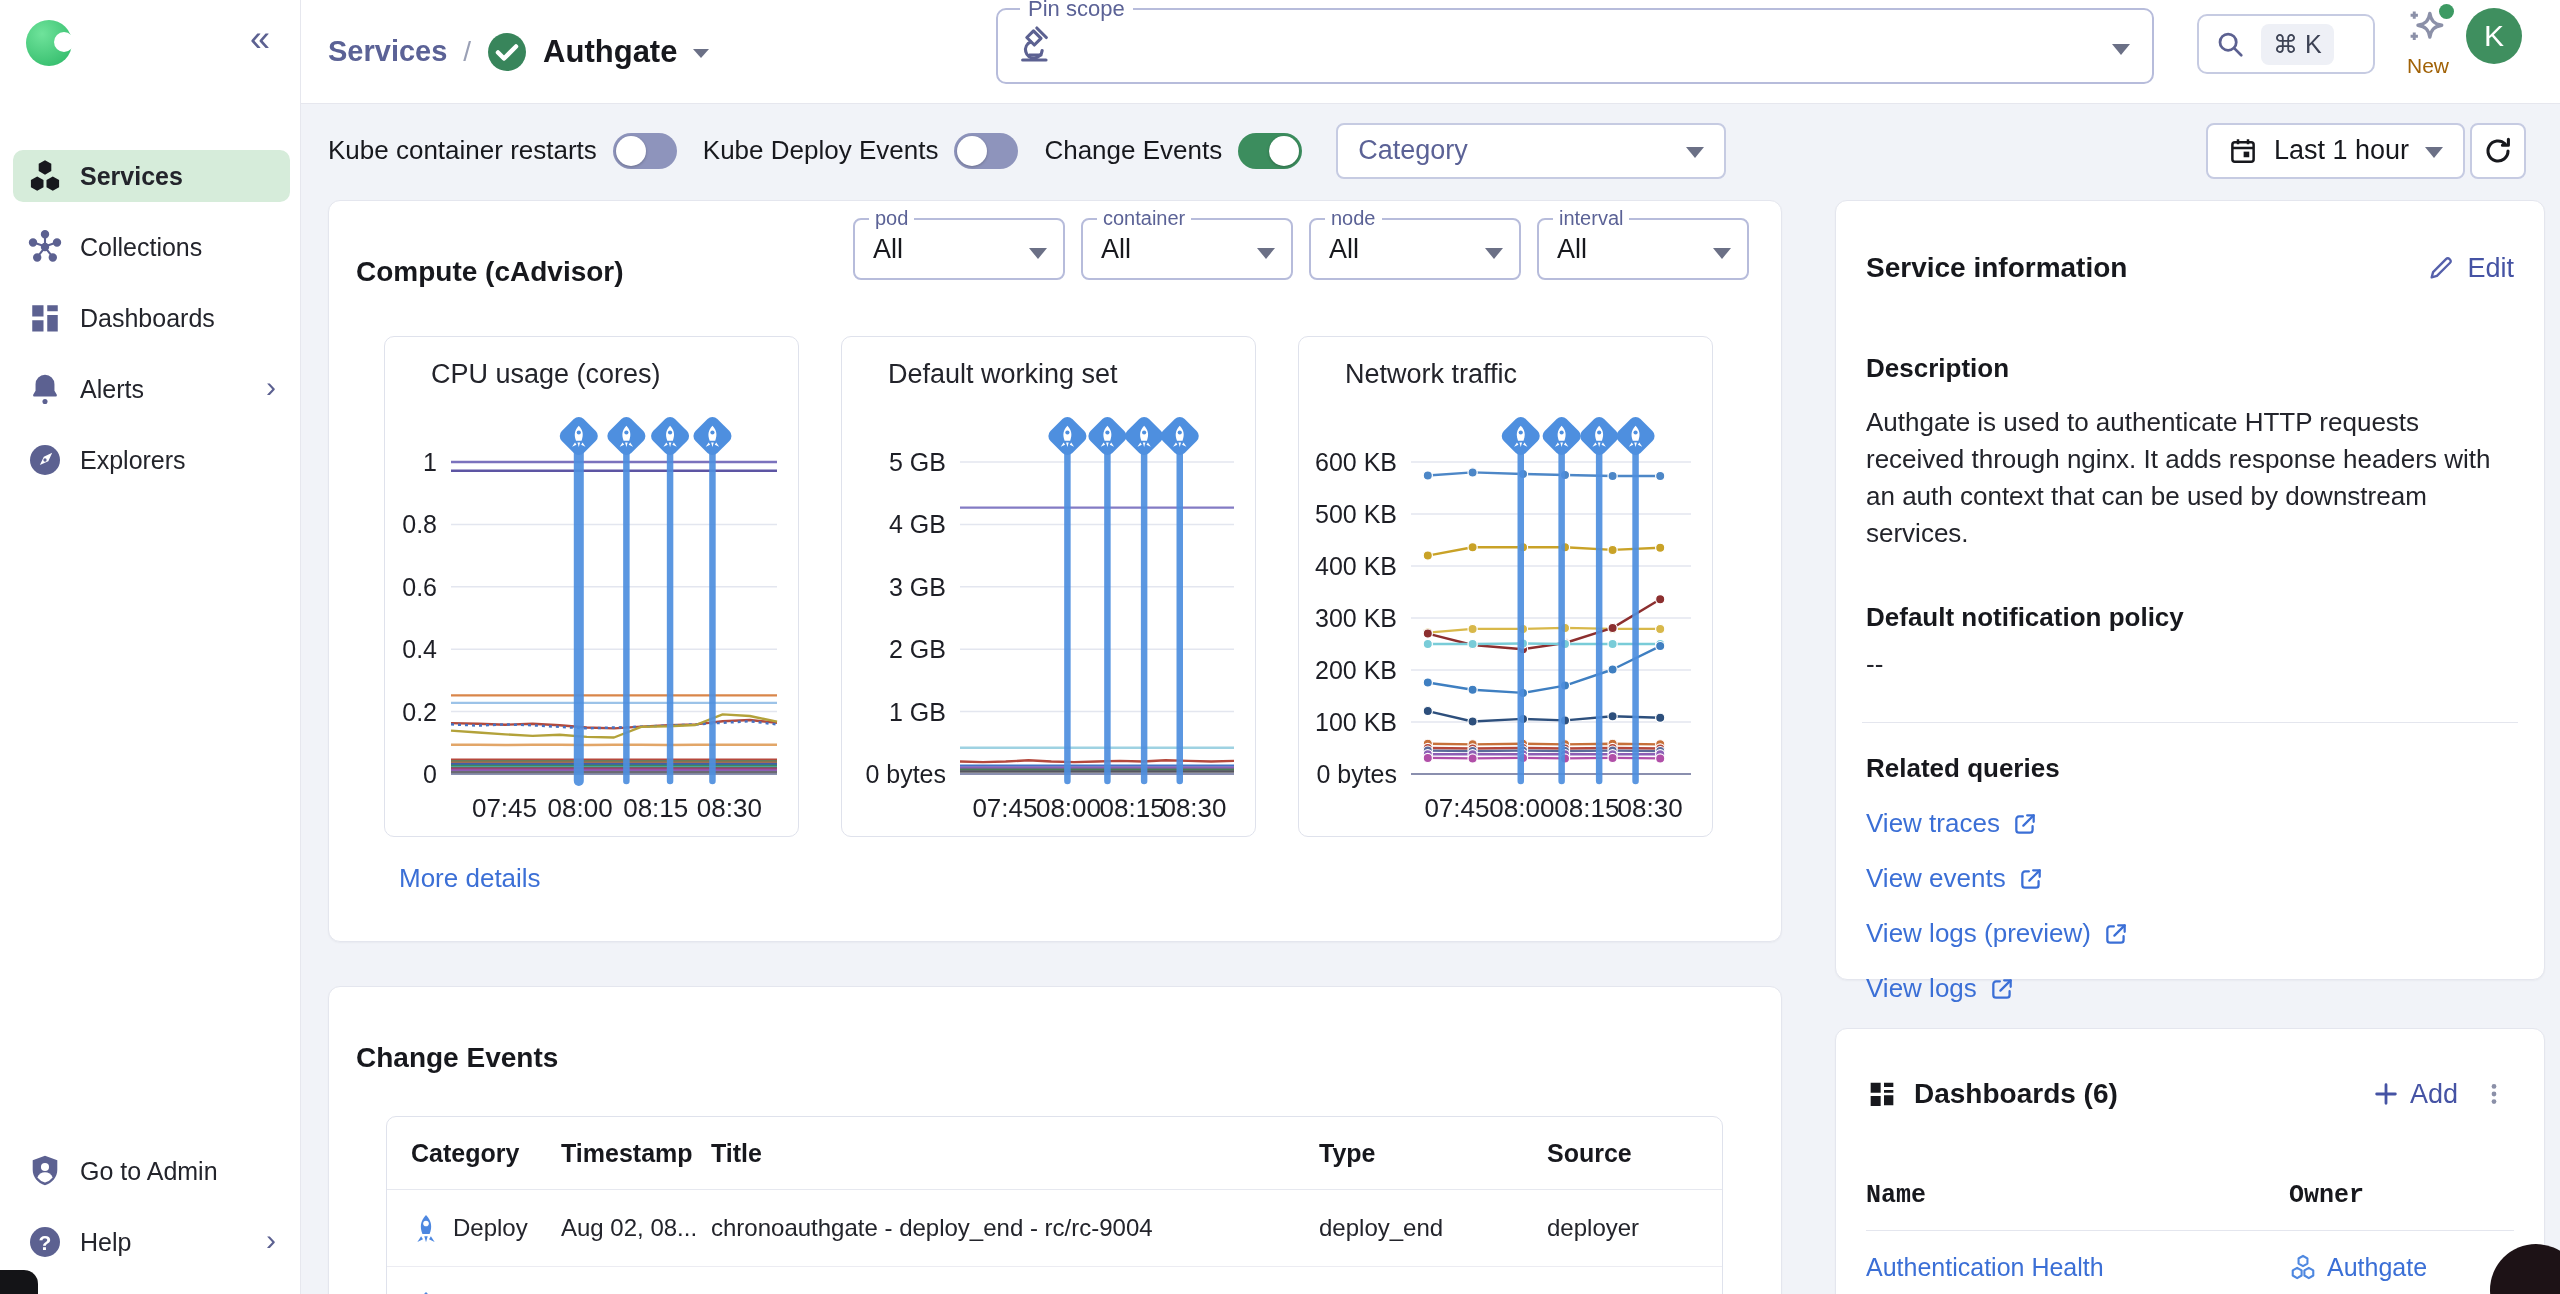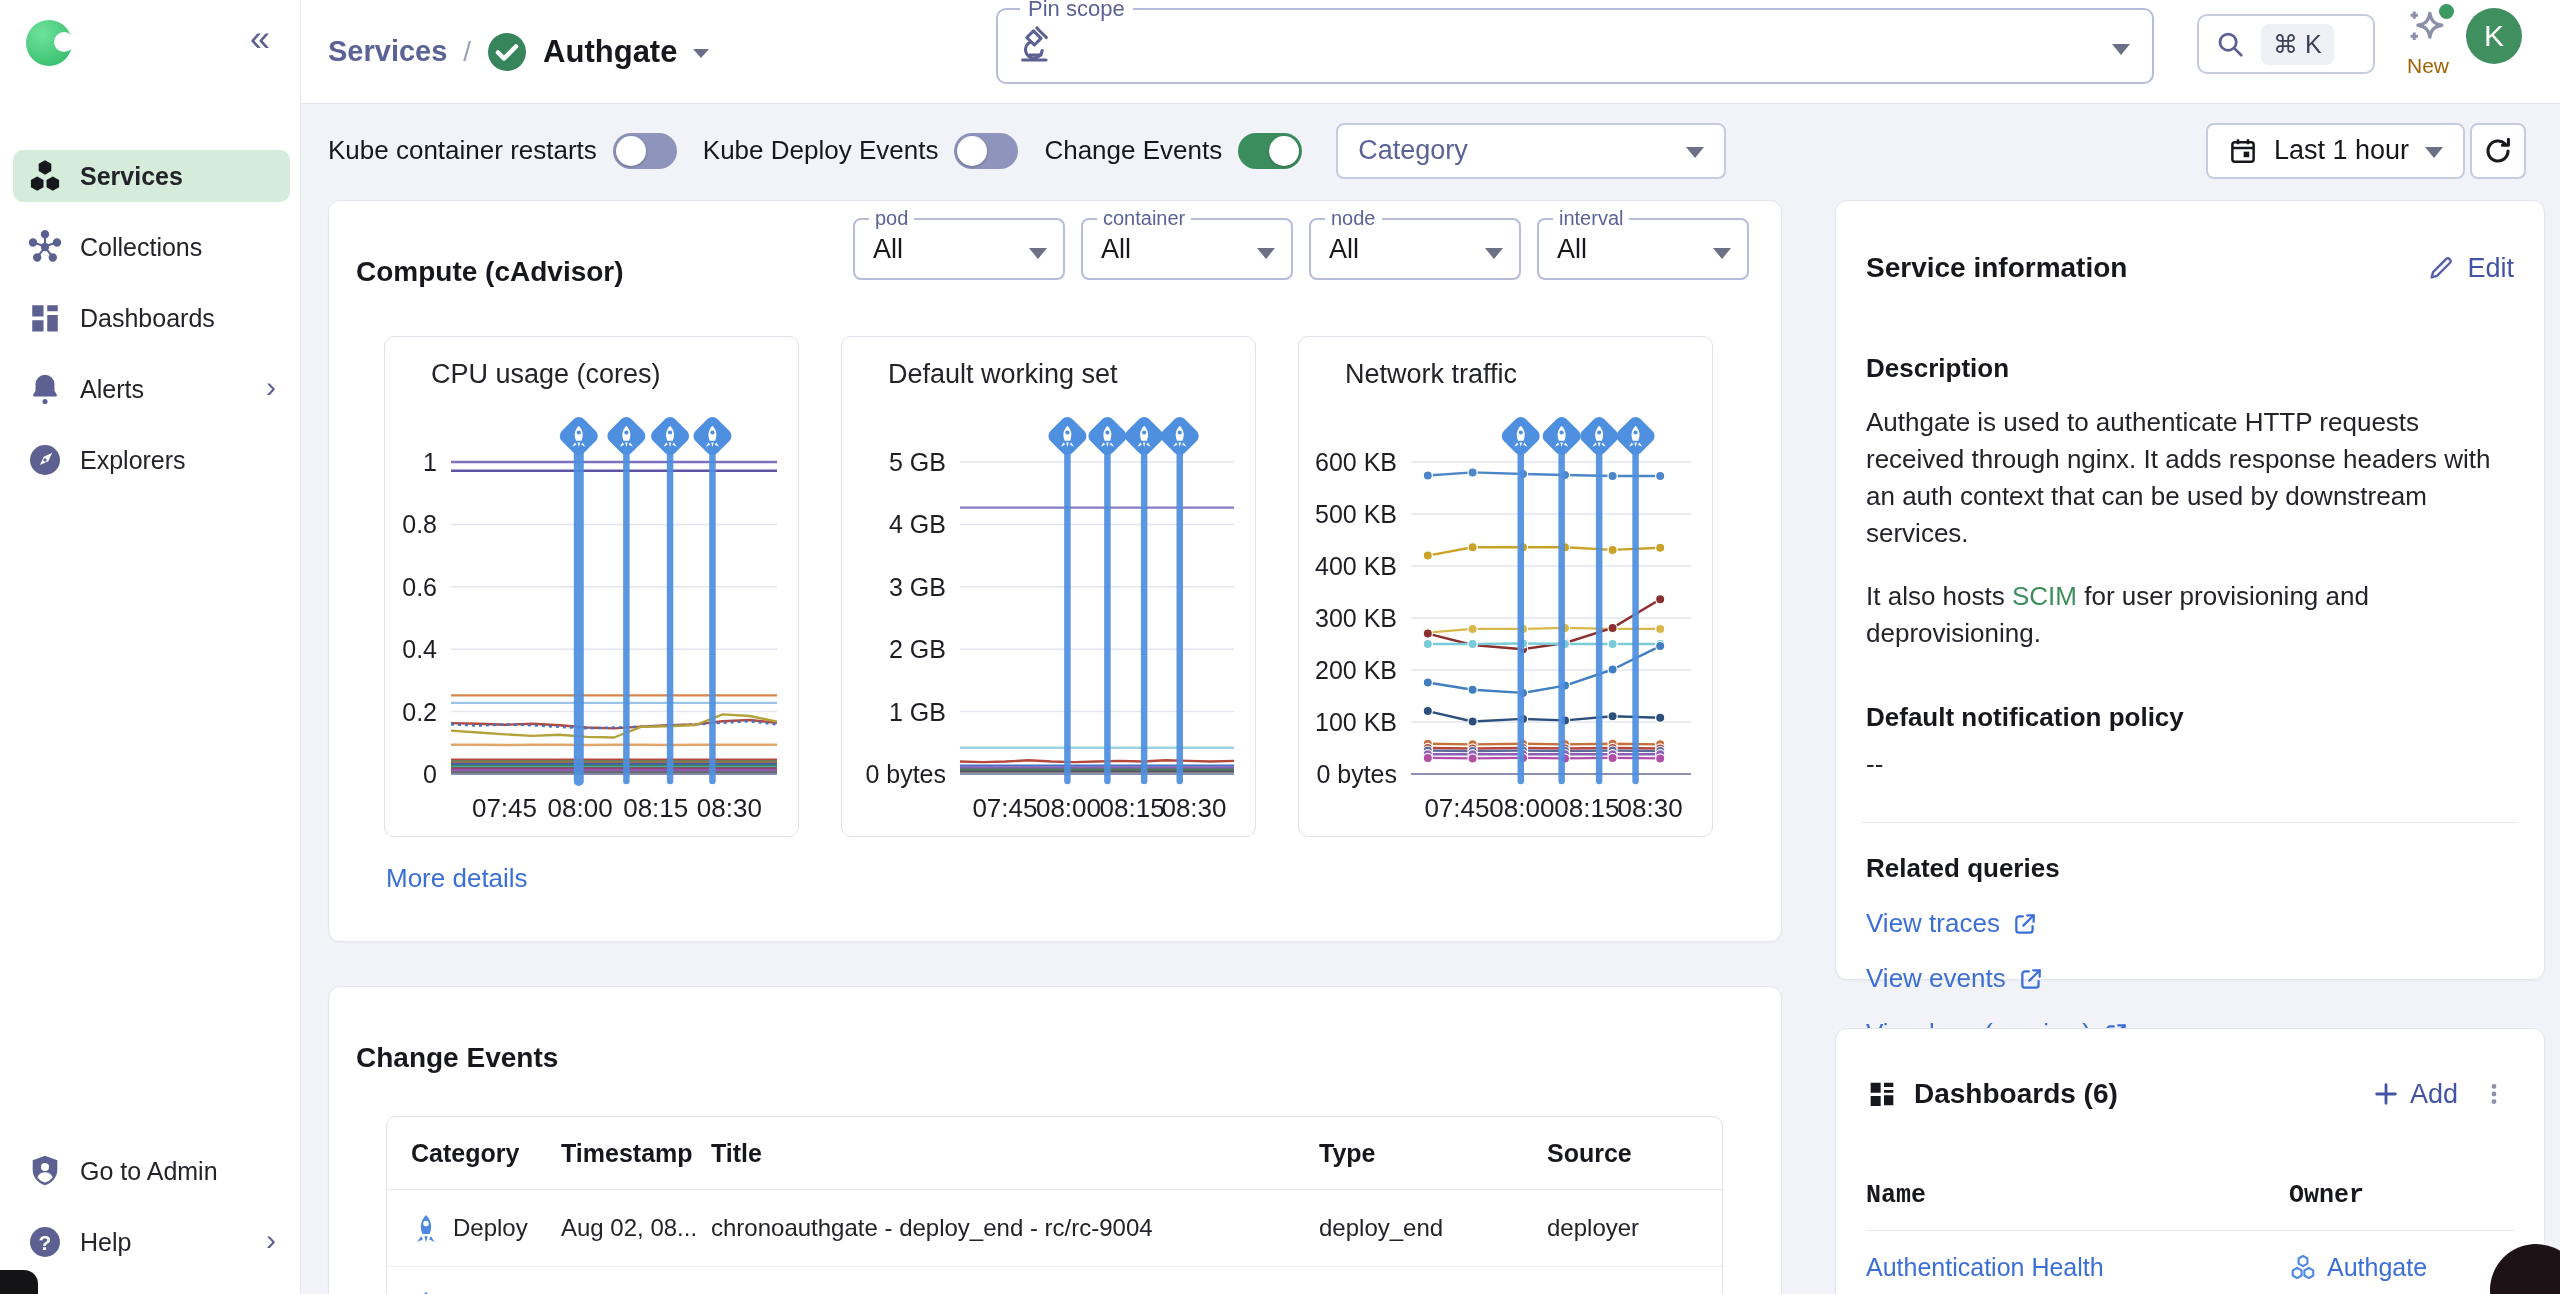--- a/index.html
+++ b/index.html
@@ -647,7 +647,6 @@
       </div>
       <div class="sc-sub">Description</div>
       <p class="sc-p">Authgate is used to authenticate HTTP requests received through nginx. It adds response headers with an auth context that can be used by downstream services.</p>
-      <p class="sc-p sc-p2"><span>It also hosts </span><span class="green-link">SCIM</span><span> for user provisioning and deprovisioning.</span></p>
       <div class="sc-sub" style="margin-top:50px;">Default notification policy</div>
       <div class="sc-dash">--</div>
       <hr class="sc-hr">

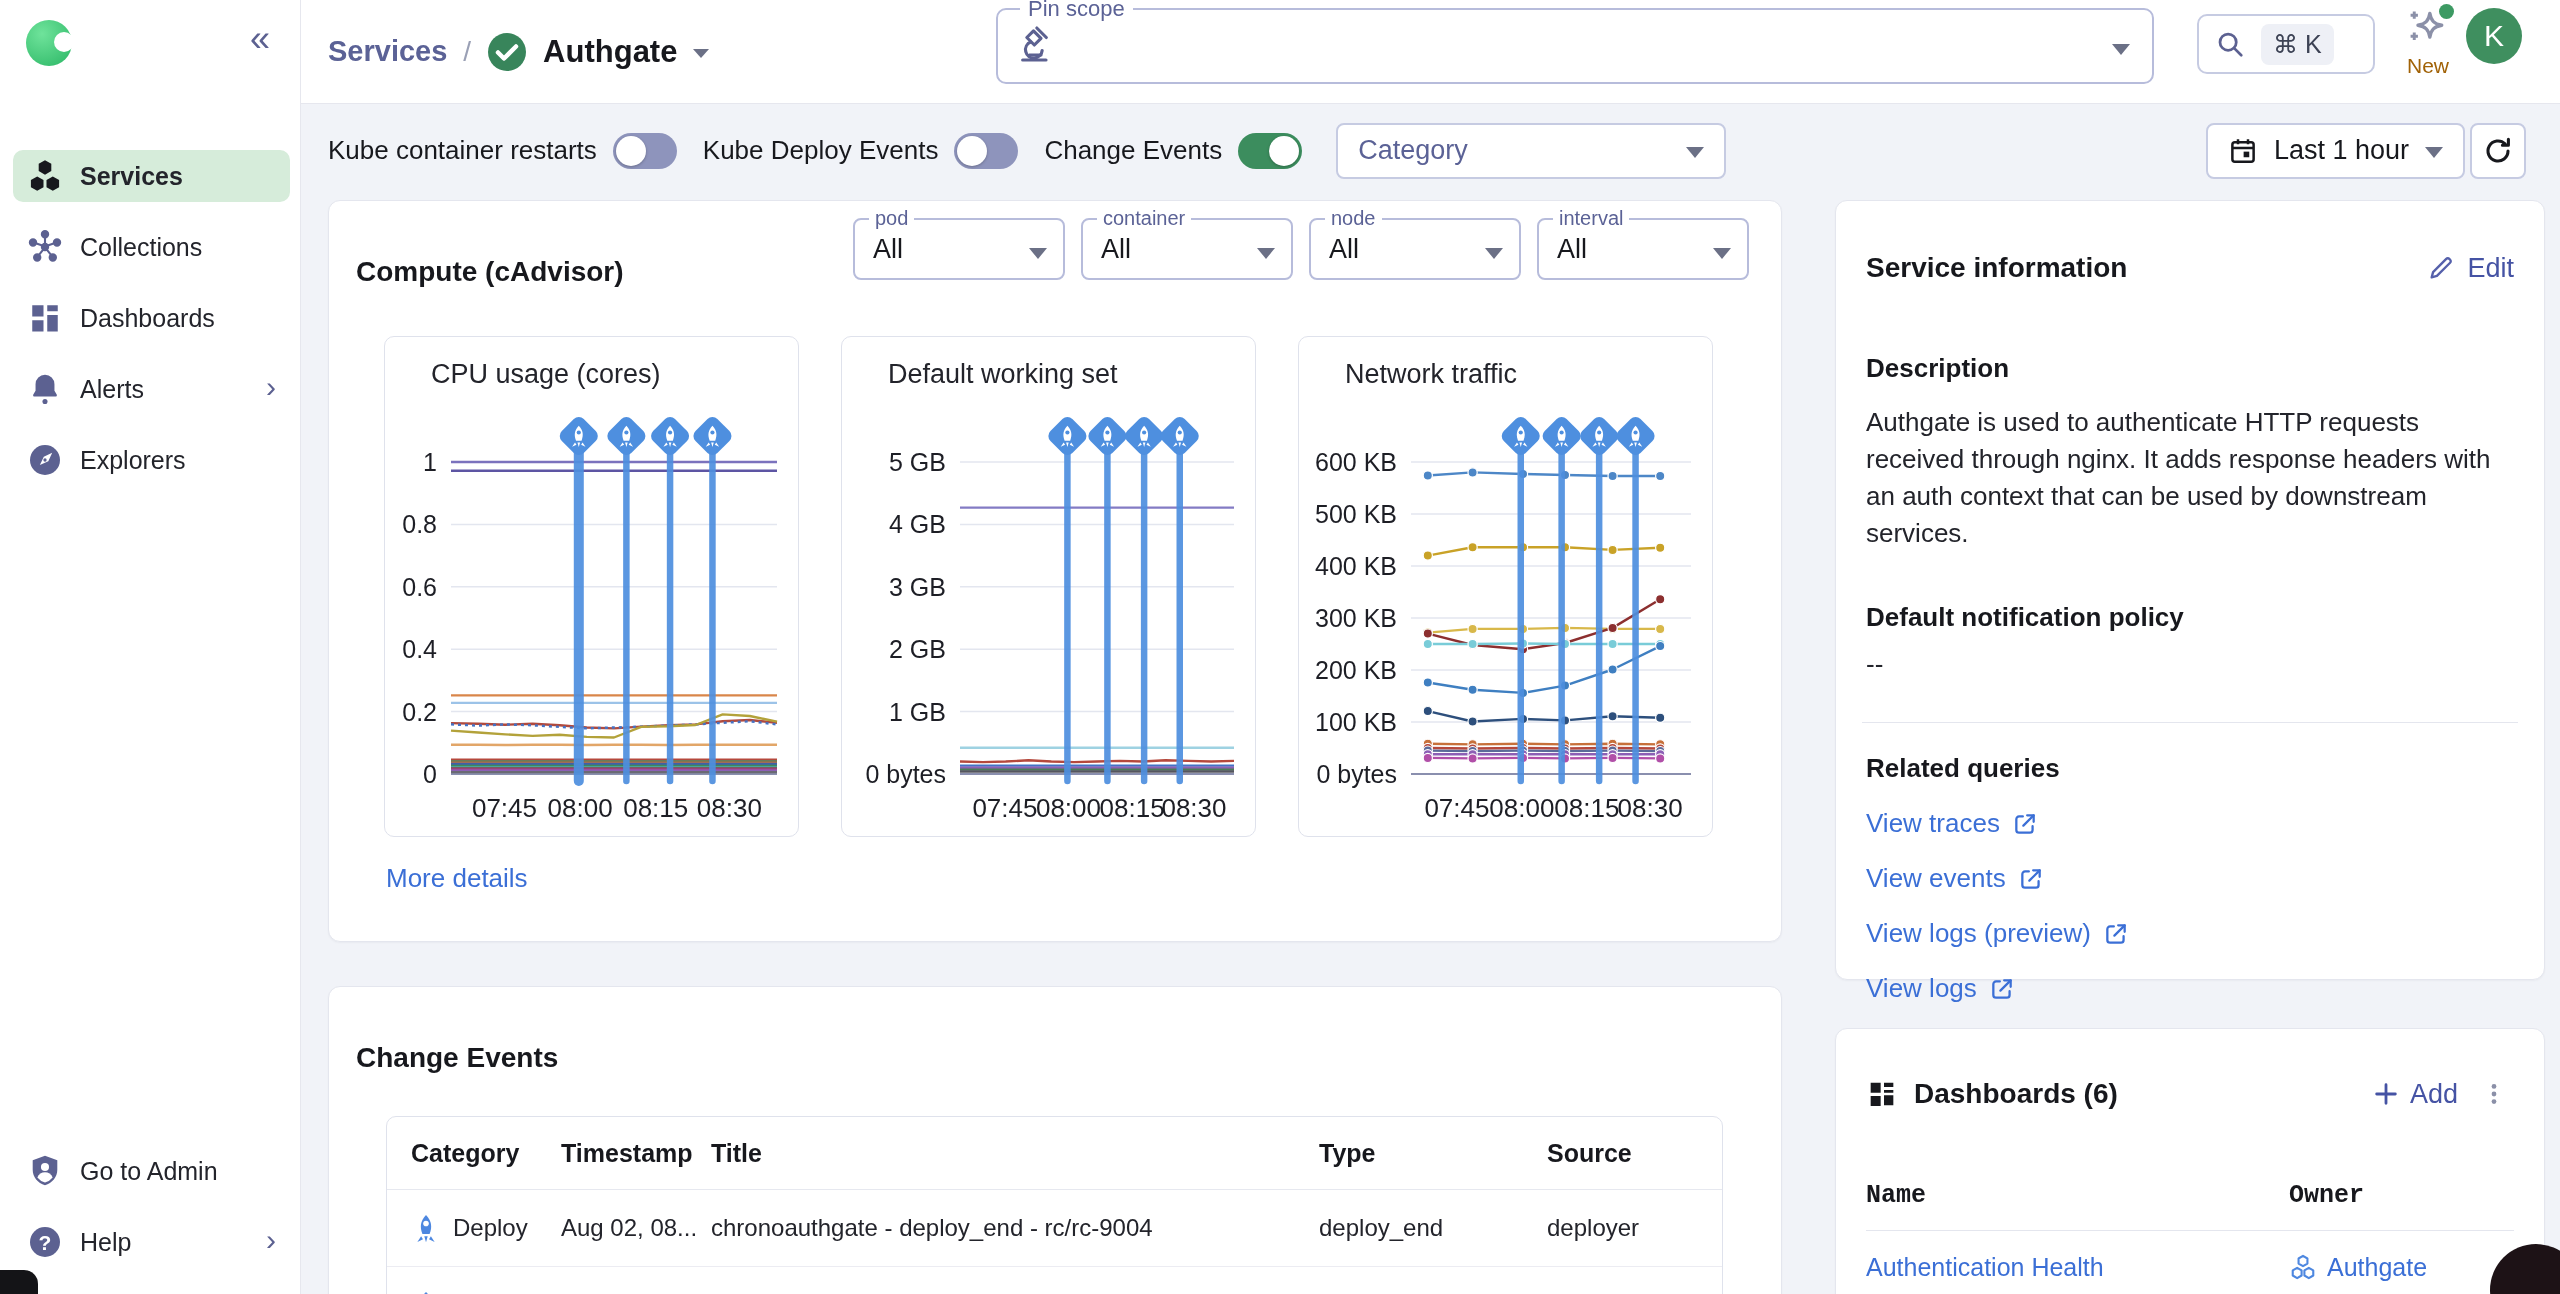--- a/index.html
+++ b/index.html
@@ -69,7 +69,7 @@
   .chart-card{position:relative;width:415px;height:501px;border:1.5px solid #dfe2ec;border-radius:10px;background:#fff;box-sizing:border-box;}
   .chart-title{position:absolute;left:25px;top:22px;font-size:27px;color:#23242b;margin-left:21px;}
   .chart-card svg{position:absolute;left:0;top:0;}
-  .more-details{position:absolute;left:57px;top:662px;font-size:26px;color:#3b6fd6;cursor:pointer;}
+  .more-details{position:absolute;left:70px;top:662px;font-size:26px;color:#3b6fd6;cursor:pointer;}
 
   .events-card{left:28px;top:883px;width:1452px;height:480px;}
   .events-table{position:absolute;left:57px;right:58px;top:129px;border:1.5px solid #dfe2ec;border-radius:10px;background:#fff;overflow:hidden;}

